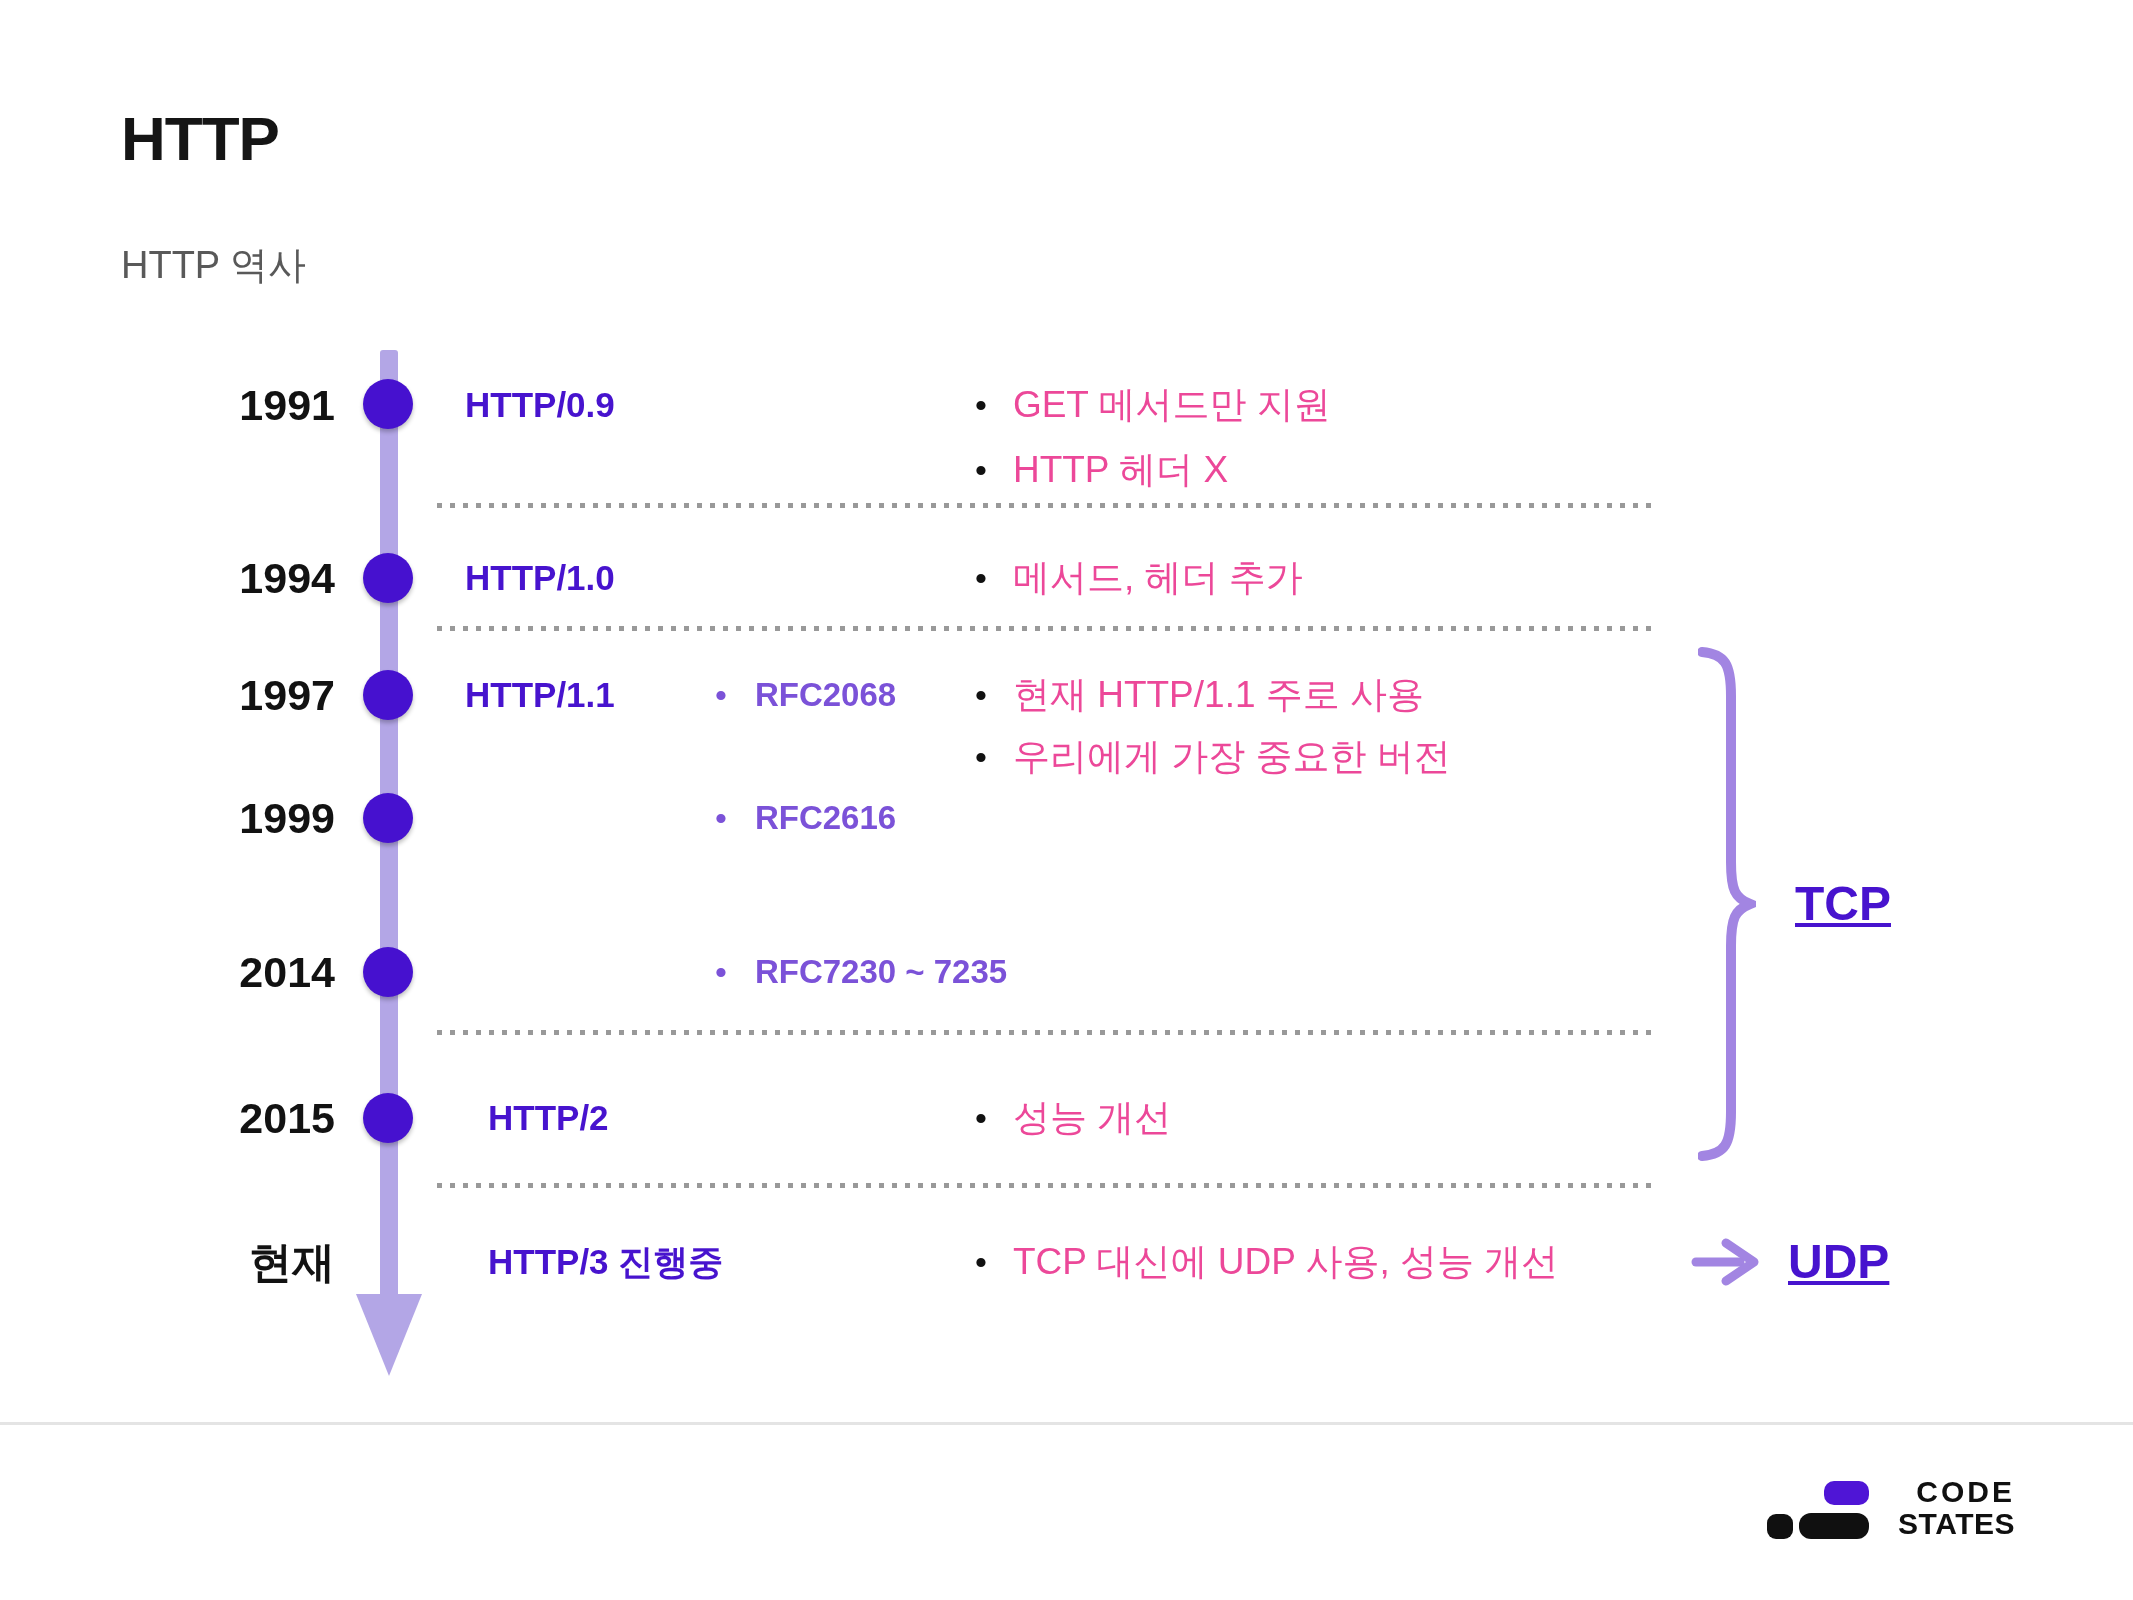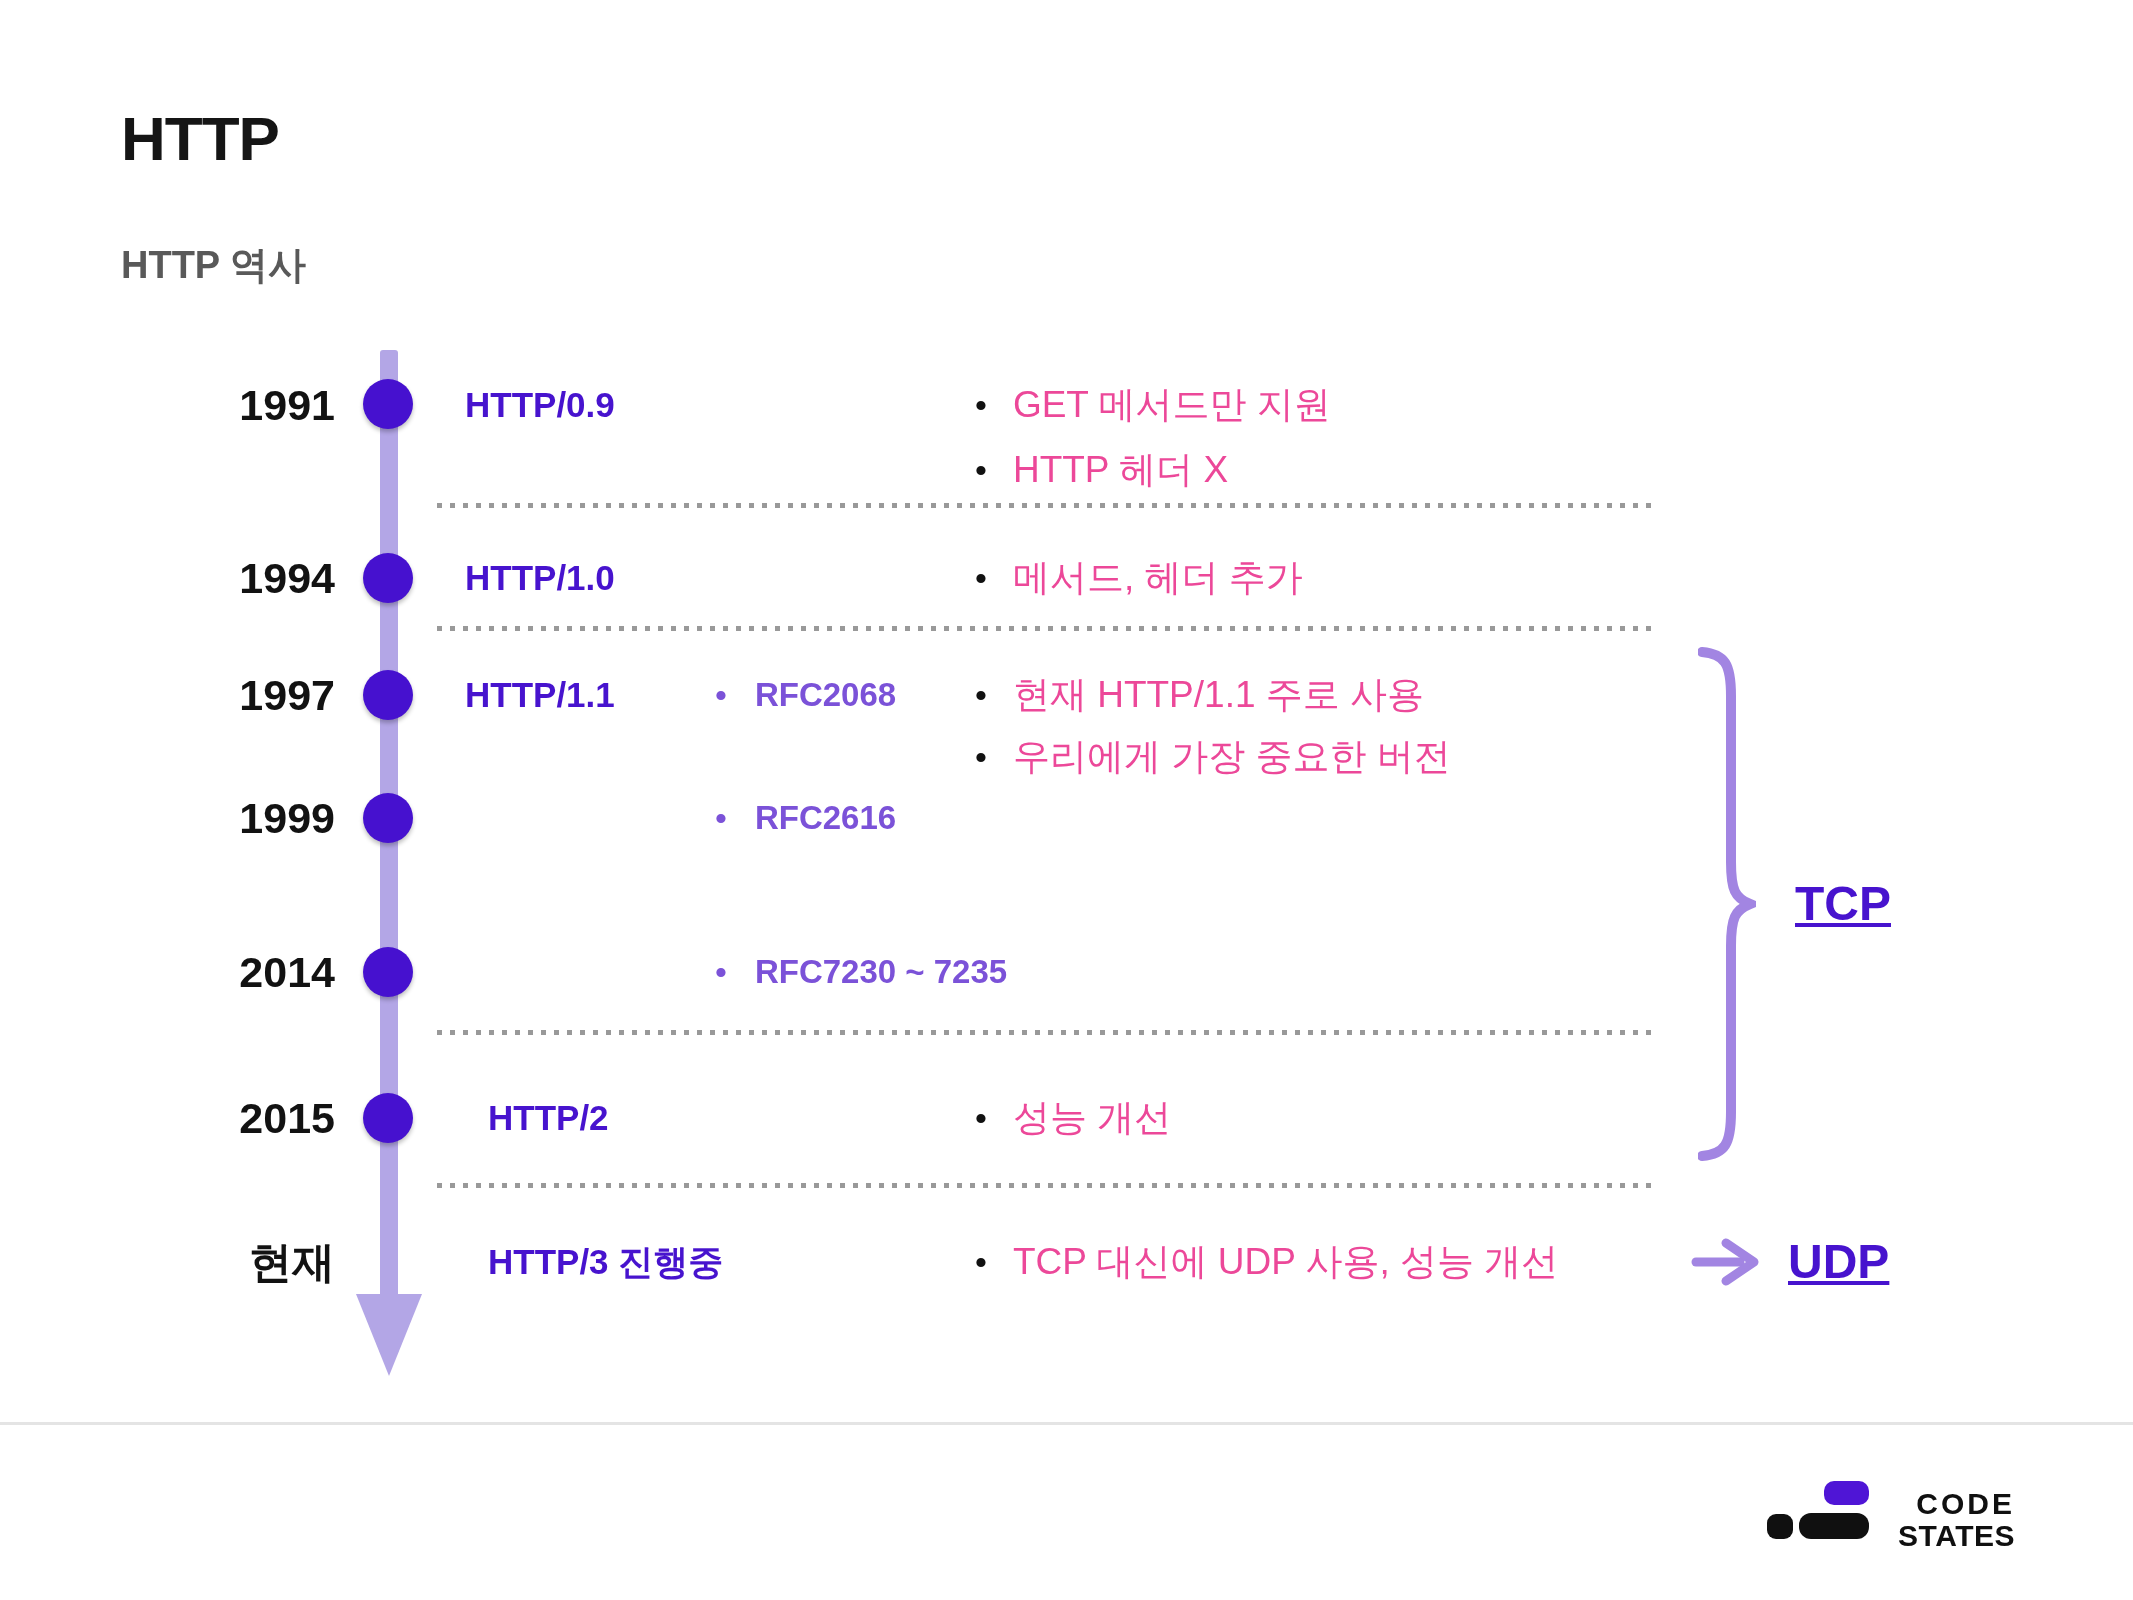--- a/index.html
+++ b/index.html
@@ -20,7 +20,7 @@
   }
   .subtitle {
     left: 121px; top: 240px;
-    font-size: 38px; font-weight: 700; color: #595959;
+    font-size: 38px; font-weight: 400; color: #595959;
   }
   
   .tl-line {

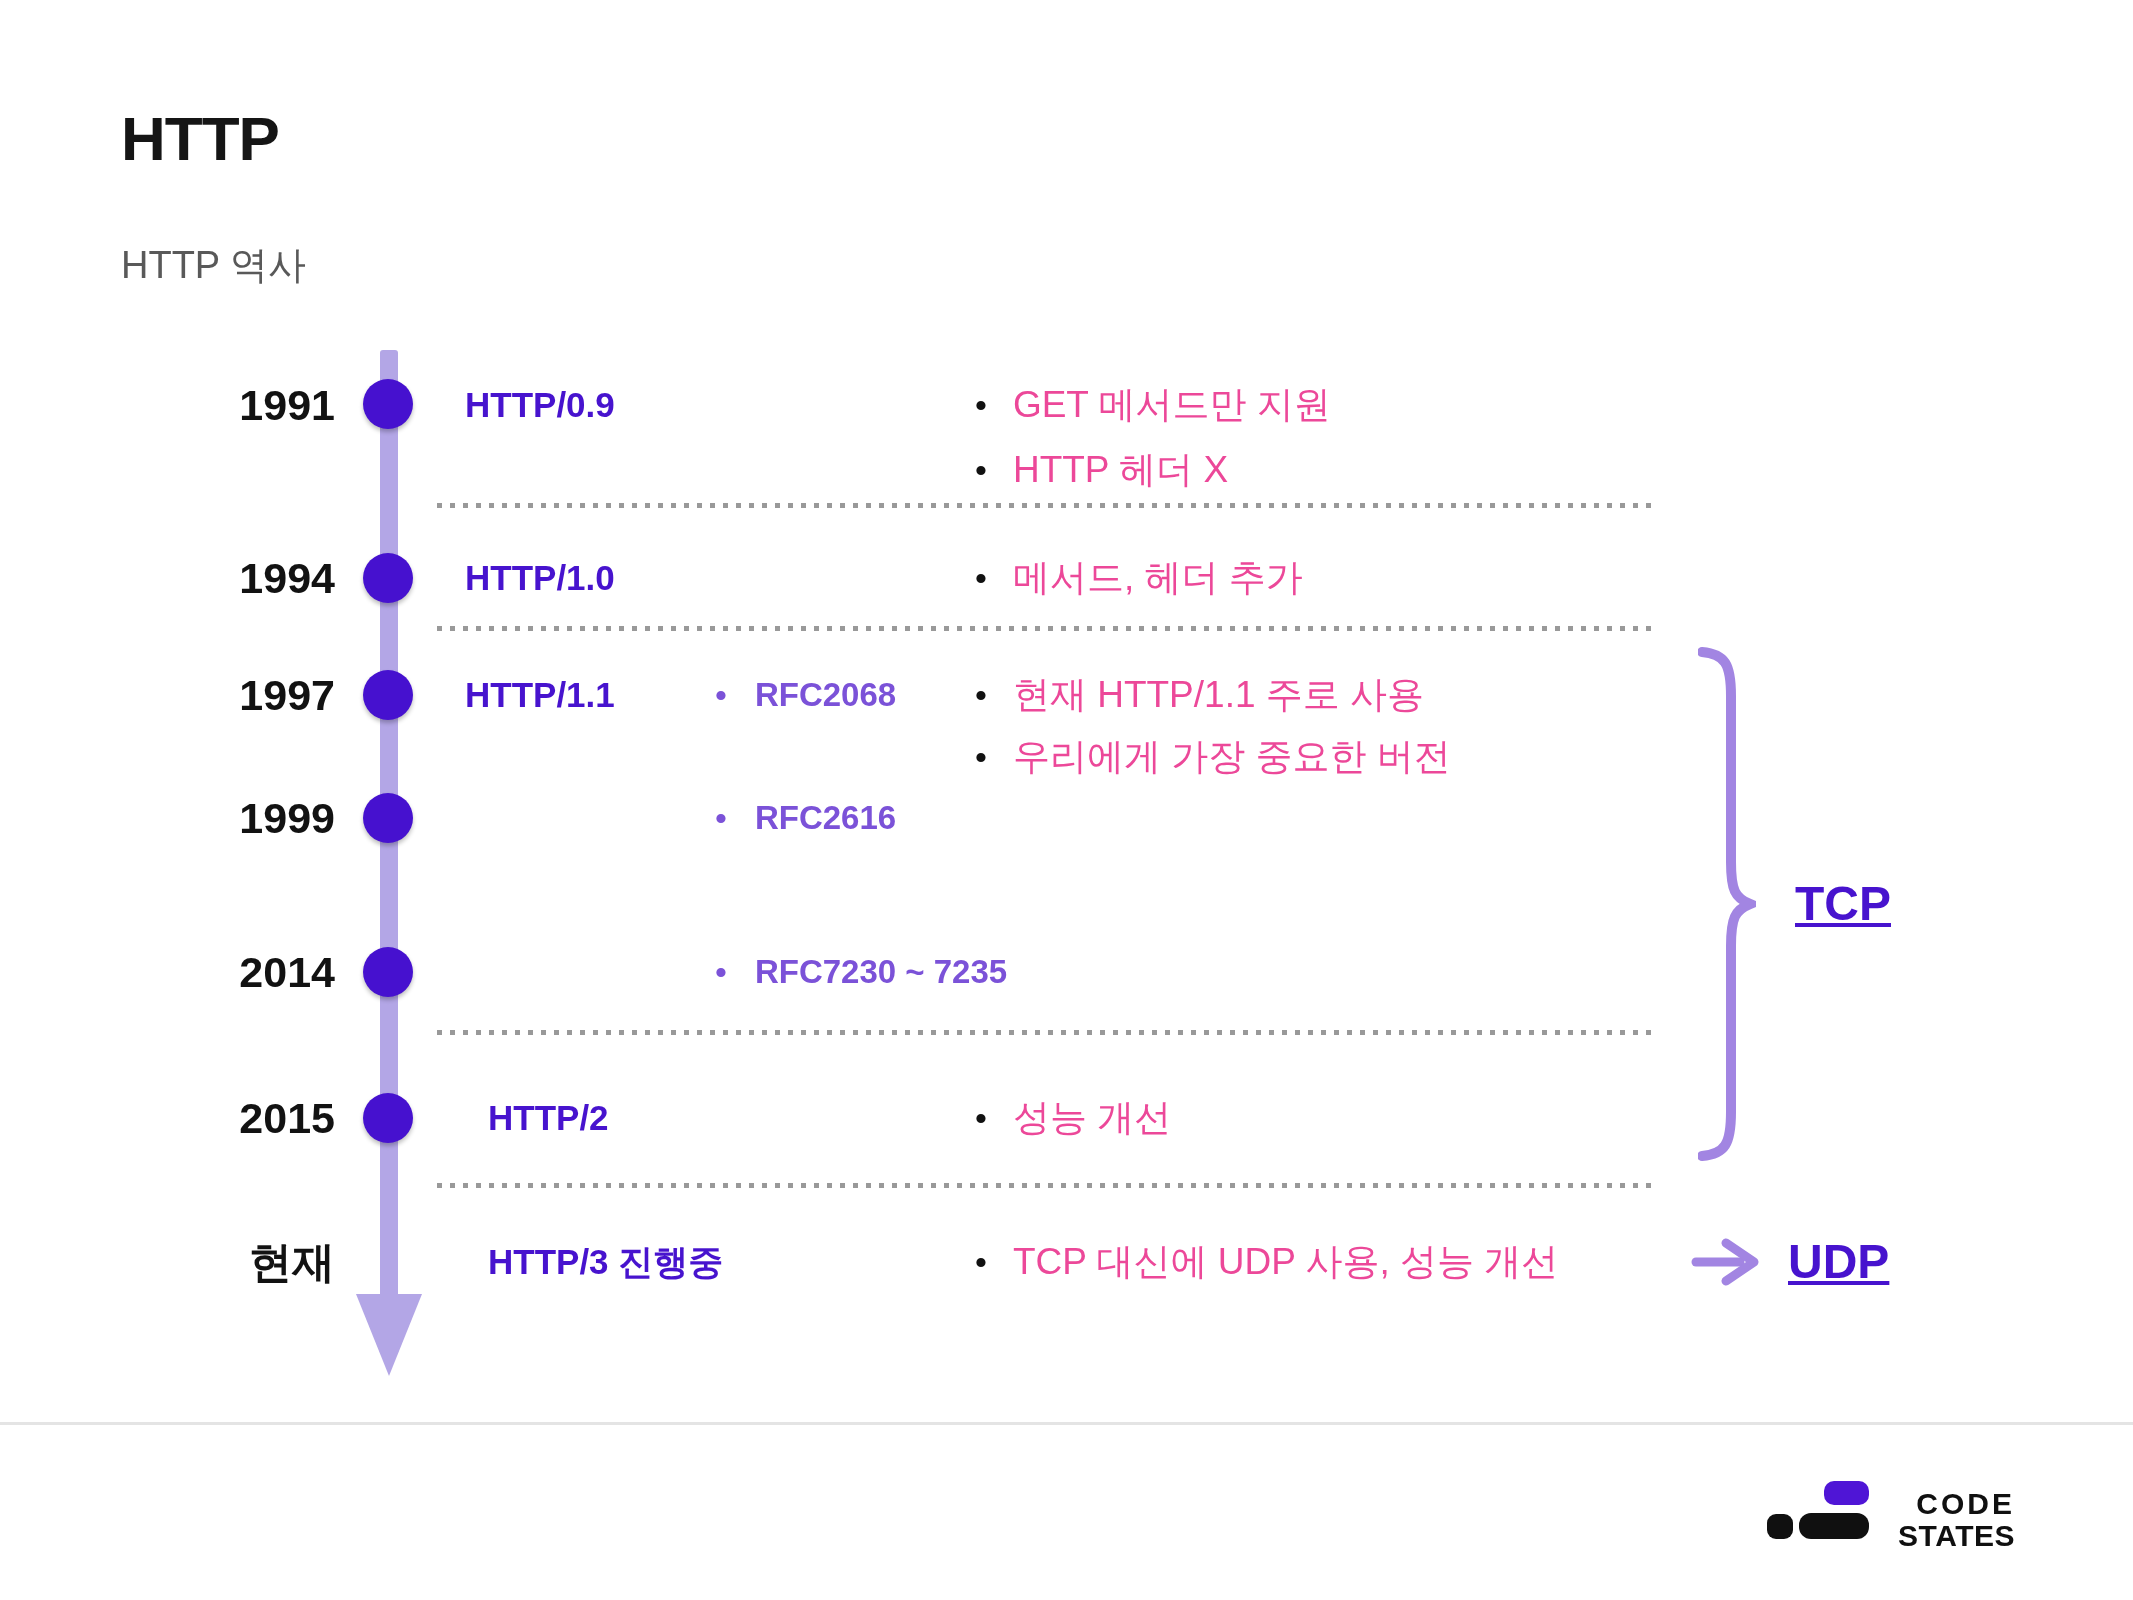--- a/index.html
+++ b/index.html
@@ -75,7 +75,7 @@
   .logo-pill-purple { left: 1824px; top: 1481px; width: 45px; height: 24px; border-radius: 10px; background: #4f15d6; }
   .logo-dot-black  { left: 1767px; top: 1514px; width: 26px; height: 25px; border-radius: 9px; background: #101010; }
   .logo-pill-black { left: 1799px; top: 1513px; width: 70px; height: 26px; border-radius: 12px; background: #101010; }
-  .logo-text { left: 1875px; top: 1476px; width: 140px; text-align: right; color: #101010; font-weight: 800; margin-top: 12px; }
+  .logo-text { left: 1875px; top: 1476px; width: 140px; text-align: right; color: #101010; font-weight: 800; }
   .logo-text .l1 { font-size: 30px; line-height: 32px; letter-spacing: 3px; }
   .logo-text .l2 { font-size: 30px; line-height: 32px; letter-spacing: 0.5px; }
 </style>

